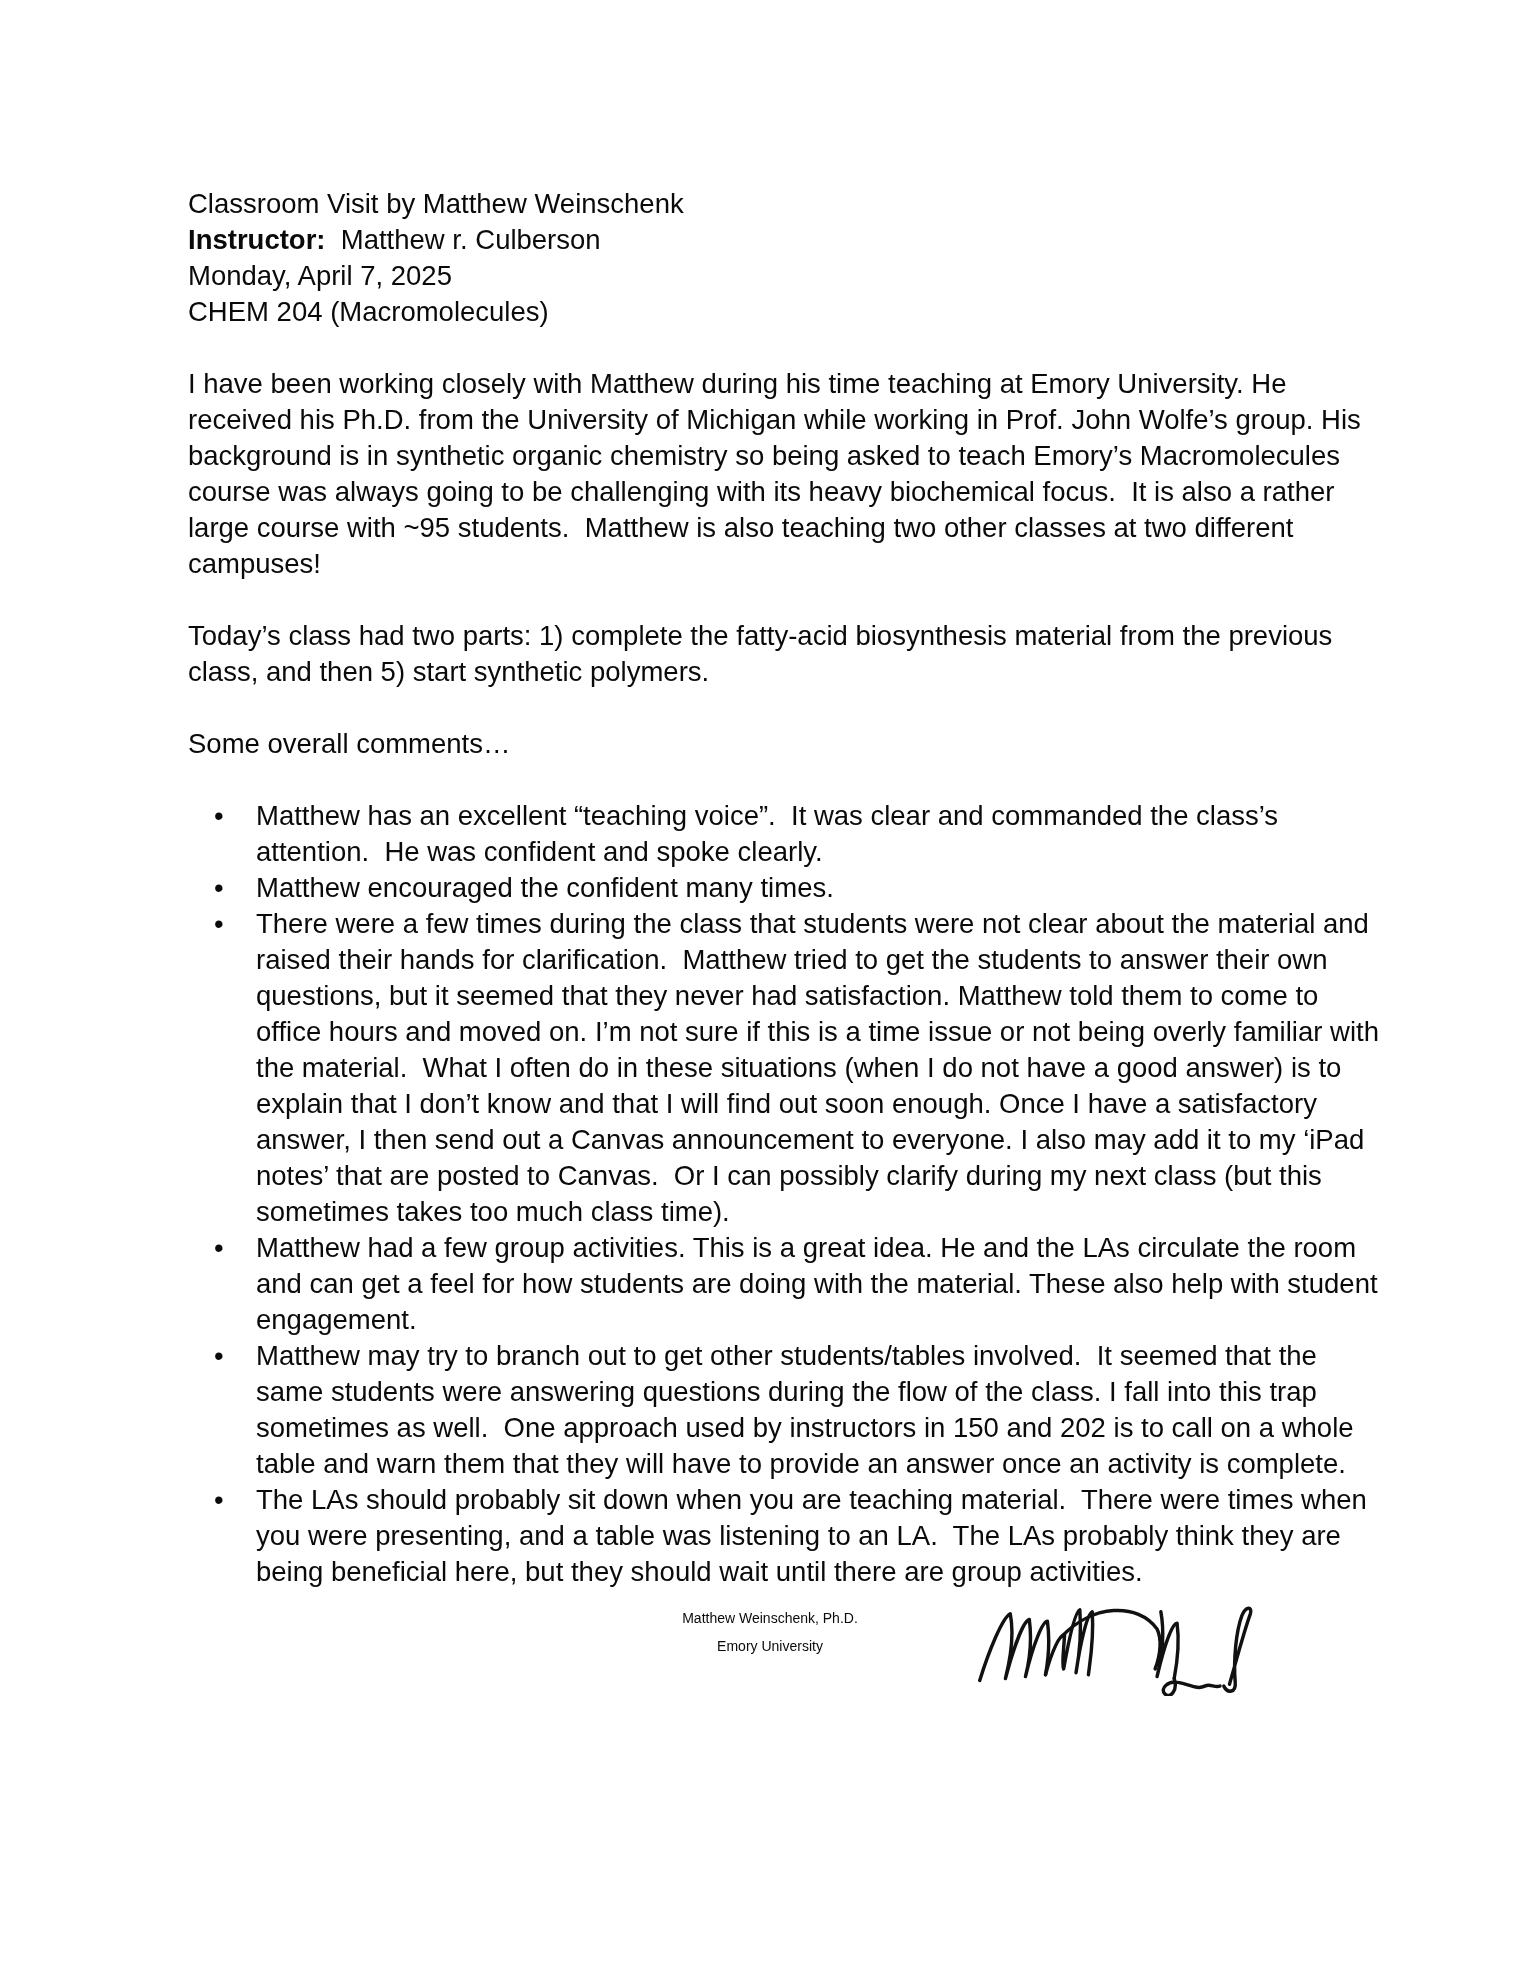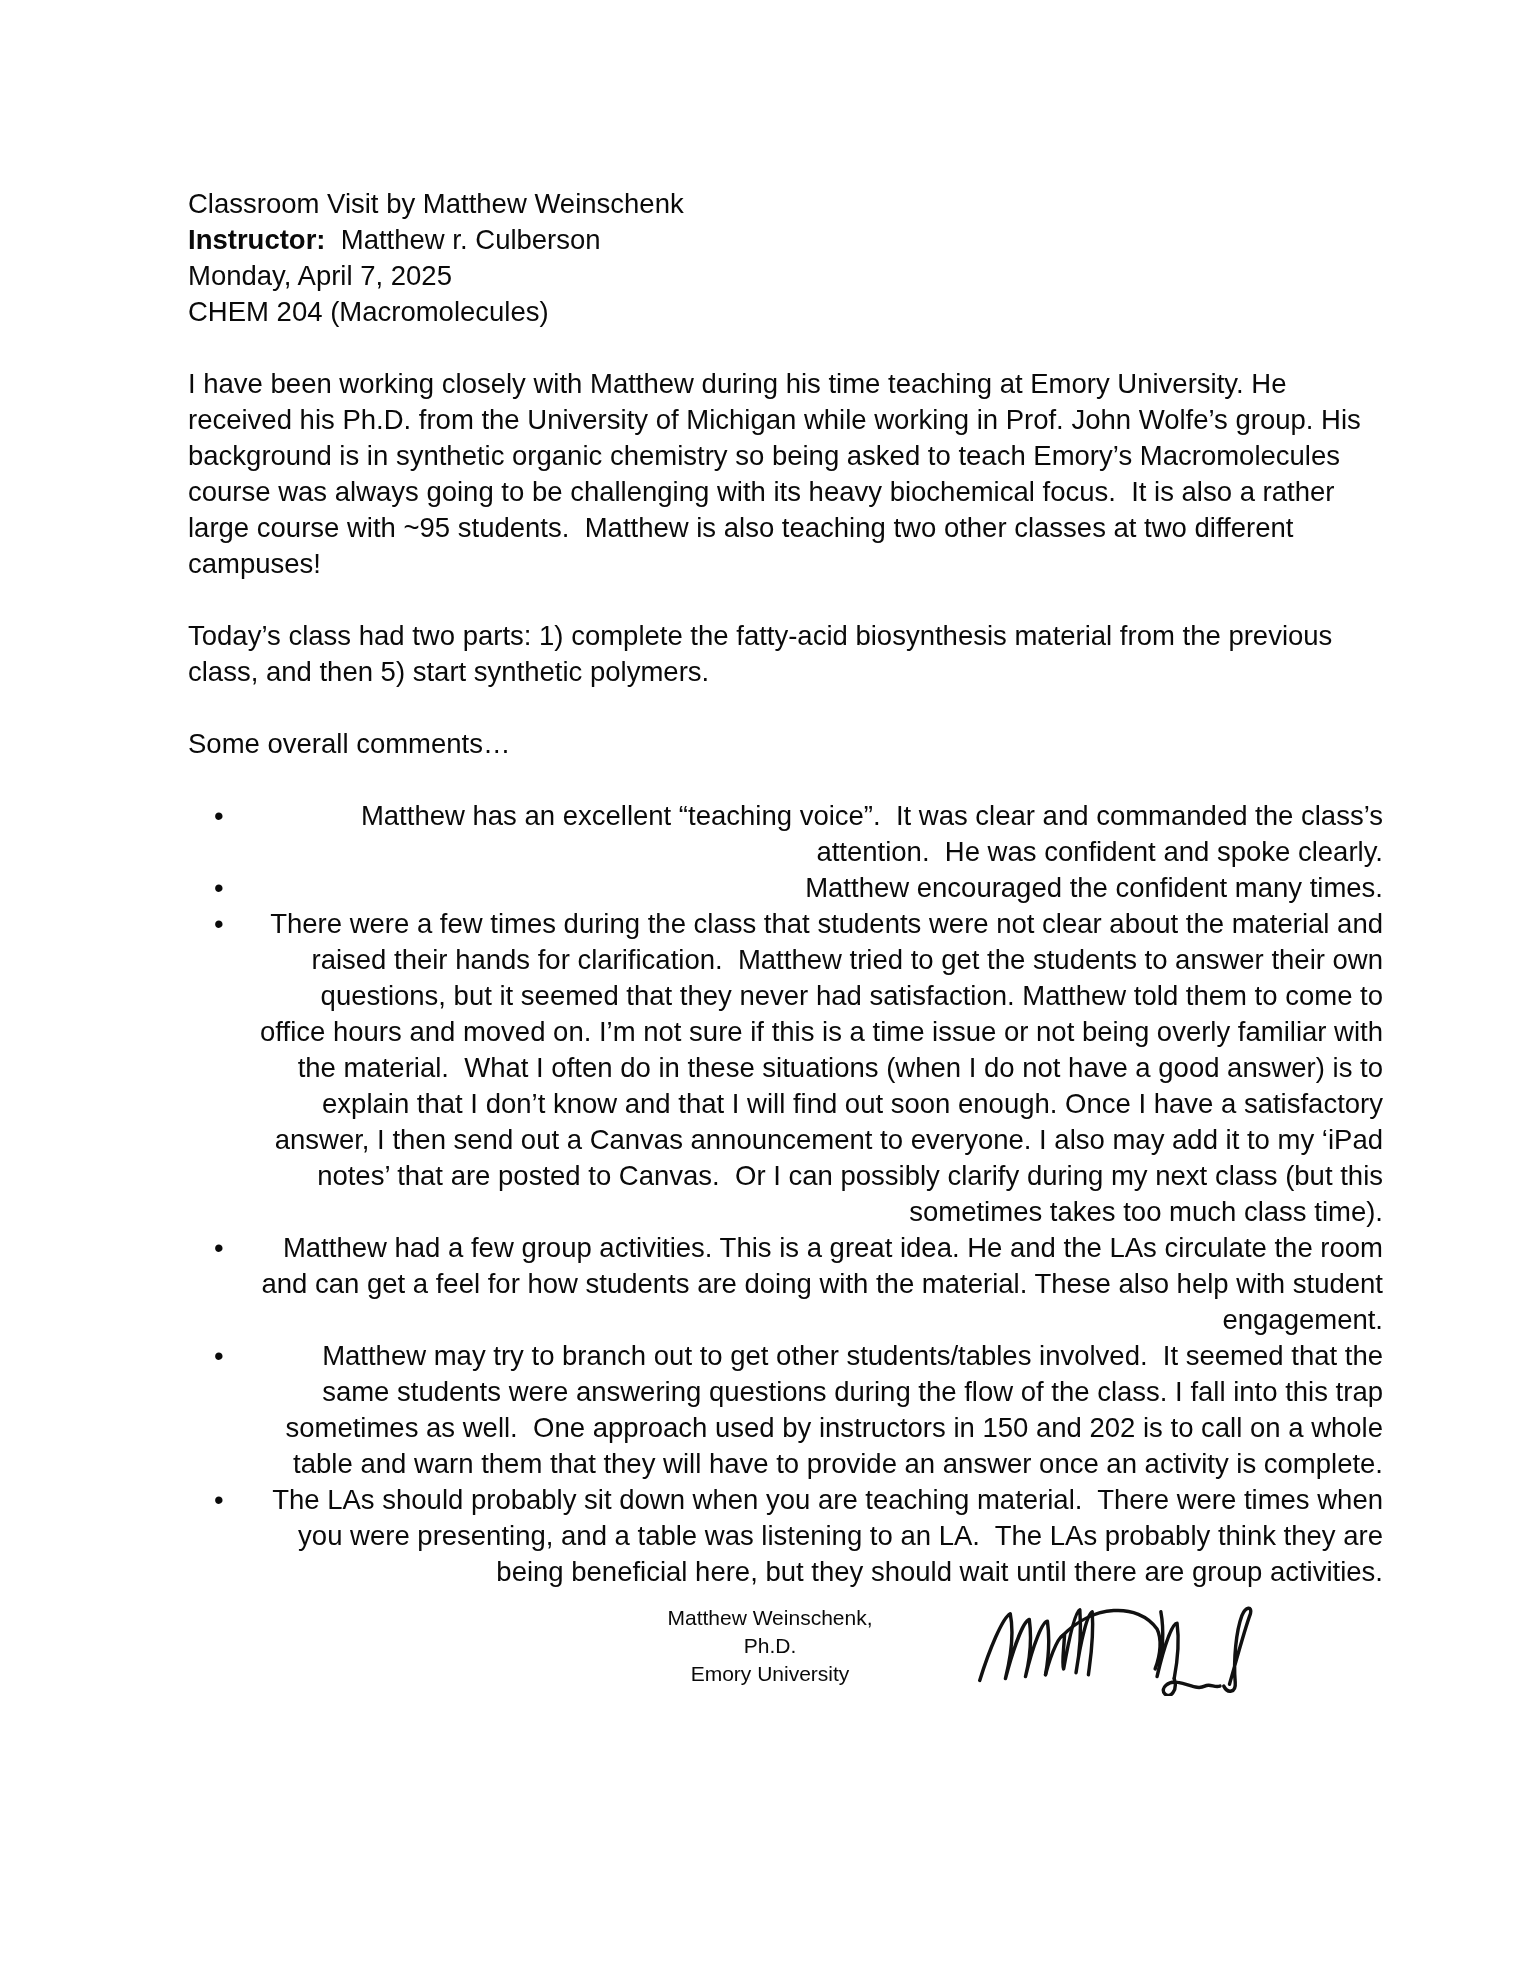--- a/index.html
+++ b/index.html
@@ -36,7 +36,6 @@
   ul.bullets li {
     position: relative;
     white-space: pre-wrap;
-    text-align: right;
   }
   ul.bullets li::before {
     content: "\2022";

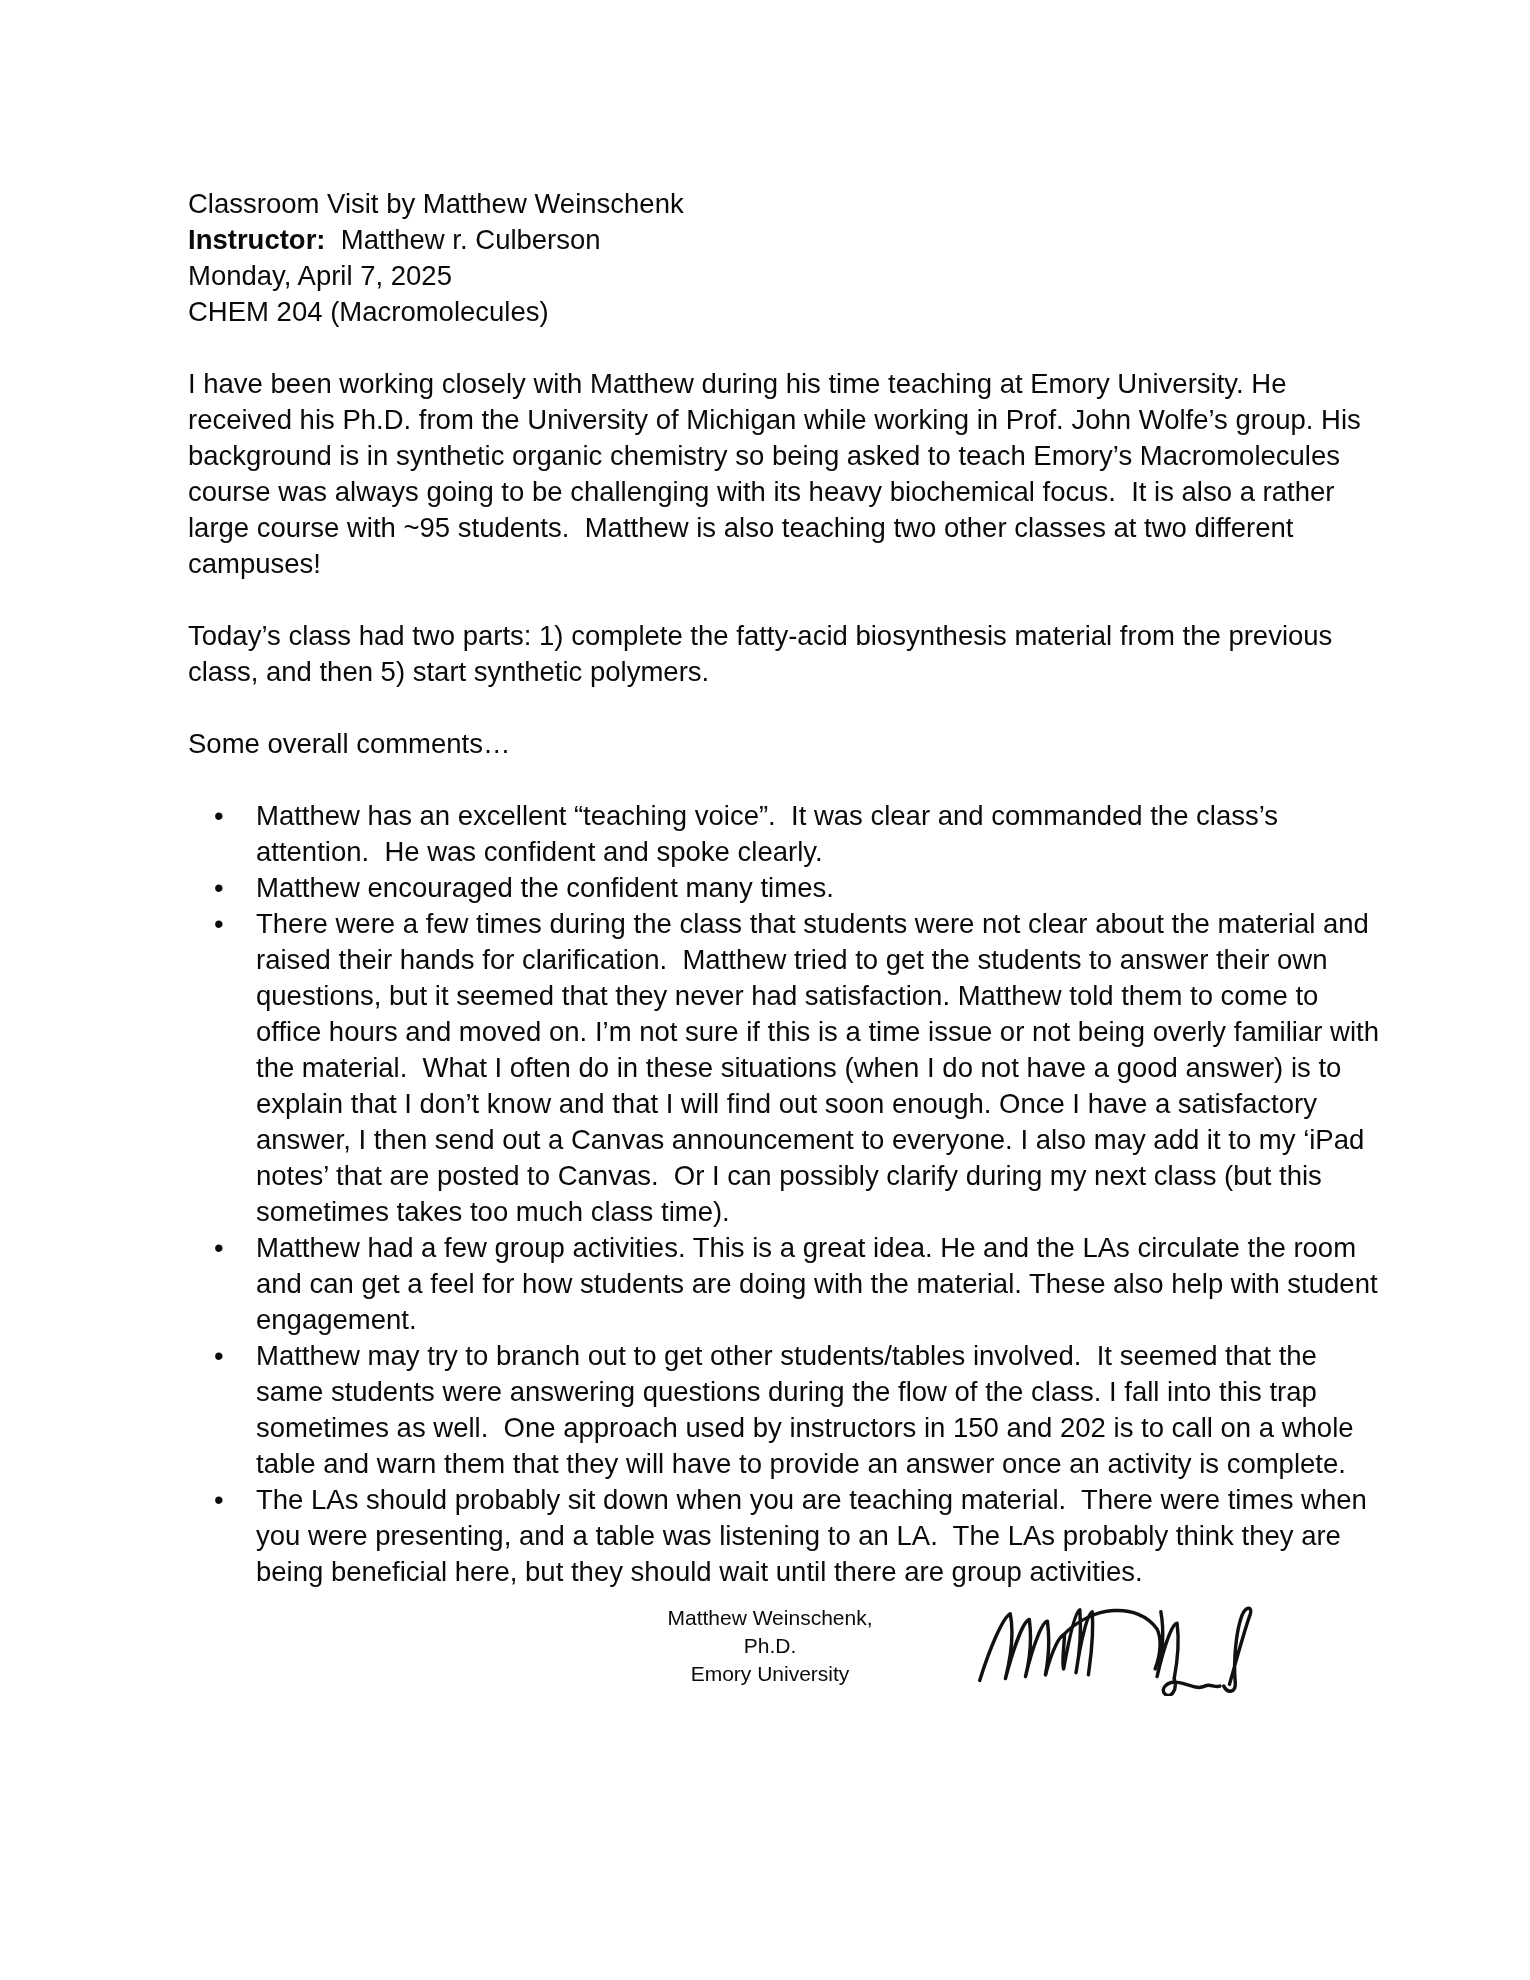--- a/index.html
+++ b/index.html
@@ -52,7 +52,7 @@
     margin-left: 462px;
     width: 240px;
     text-align: center;
-    font-size: 21px;
+    font-size: 14px;
     line-height: 28px;
   }
   .sig-svg {

